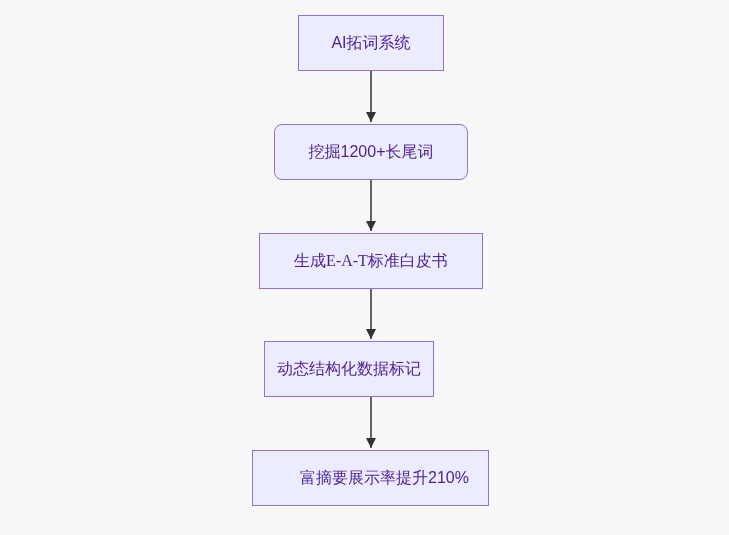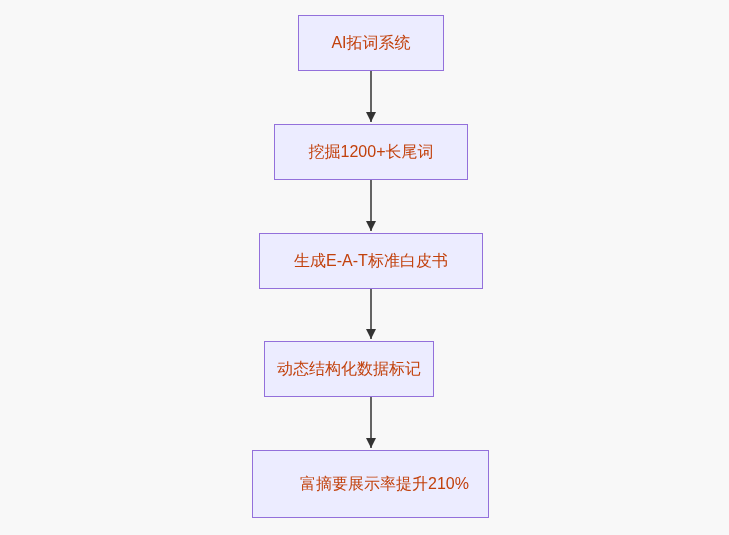--- a/index.html
+++ b/index.html
@@ -27,7 +27,7 @@
     box-sizing: border-box;
     background: #ECECFF;
     border: 1.5px solid #9370DB;
-    color: #c2410c;
+    color: #4c1d95;
     font-size: 16px;
     display: flex;
     align-items: center;

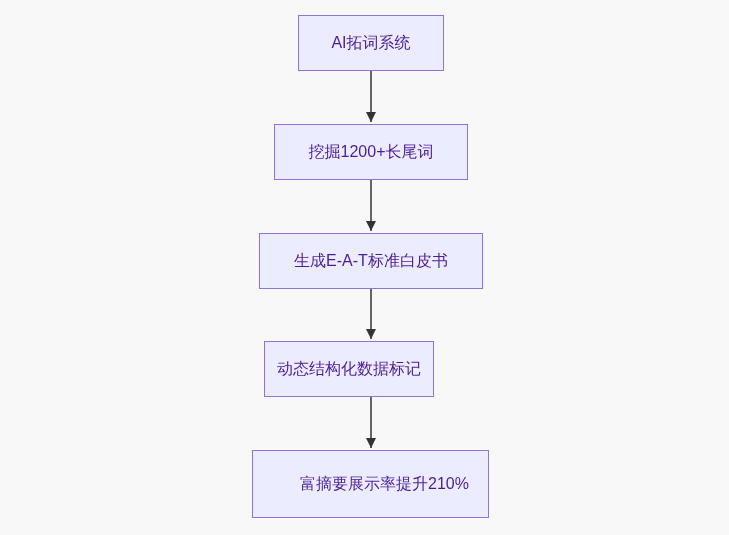--- a/index.html
+++ b/index.html
@@ -35,7 +35,7 @@
     white-space: nowrap;
   }
   .n1 { left: 298px; top: 15px;  width: 146px; height: 56px; }
-  .n2 { left: 274px; top: 124px; width: 194px; height: 56px; }
+  .n2 { left: 274px; top: 124px; width: 194px; height: 56px; border-radius: 8px; }
   .n3 { left: 259px; top: 233px; width: 224px; height: 56px; }
   .n4 { left: 264px; top: 341px; width: 170px; height: 56px; }
   .n5 { left: 252px; top: 450px; width: 237px; height: 68px; padding-left: 28px; }

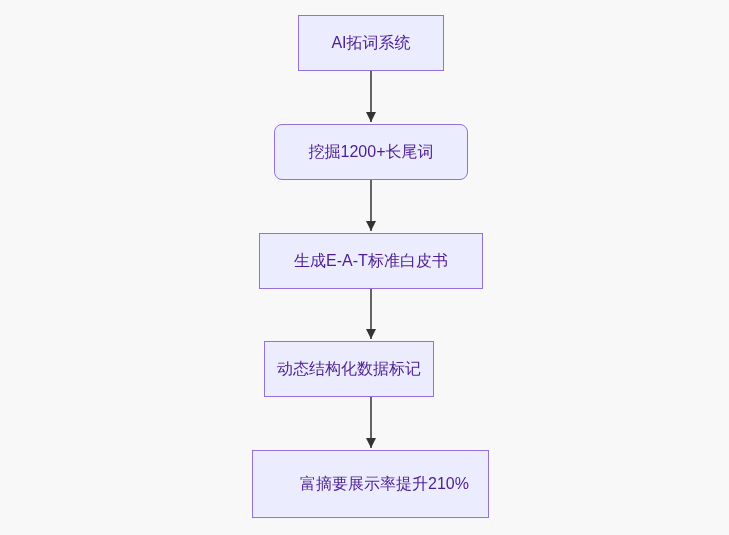--- a/index.html
+++ b/index.html
@@ -36,7 +36,7 @@
   }
   .n1 { left: 298px; top: 15px;  width: 146px; height: 56px; }
   .n2 { left: 274px; top: 124px; width: 194px; height: 56px; border-radius: 8px; }
-  .n3 { left: 259px; top: 233px; width: 224px; height: 56px; }
+  .n3 { left: 259px; top: 233px; width: 224px; height: 56px; font-family: Liberation Serif, serif; }
   .n4 { left: 264px; top: 341px; width: 170px; height: 56px; }
   .n5 { left: 252px; top: 450px; width: 237px; height: 68px; padding-left: 28px; }
 </style>

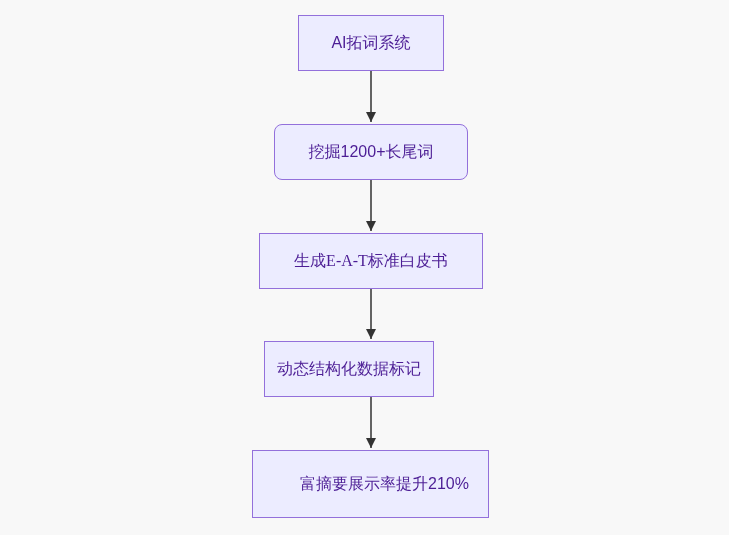--- a/index.html
+++ b/index.html
@@ -38,7 +38,7 @@
   .n2 { left: 274px; top: 124px; width: 194px; height: 56px; border-radius: 8px; }
   .n3 { left: 259px; top: 233px; width: 224px; height: 56px; font-family: Liberation Serif, serif; }
   .n4 { left: 264px; top: 341px; width: 170px; height: 56px; }
-  .n5 { left: 252px; top: 450px; width: 237px; height: 68px; padding-left: 28px; }
+  .n5 { left: 252px; top: 450px; width: 237px; height: 56px; padding-left: 28px; }
 </style>
 </head>
 <body>

